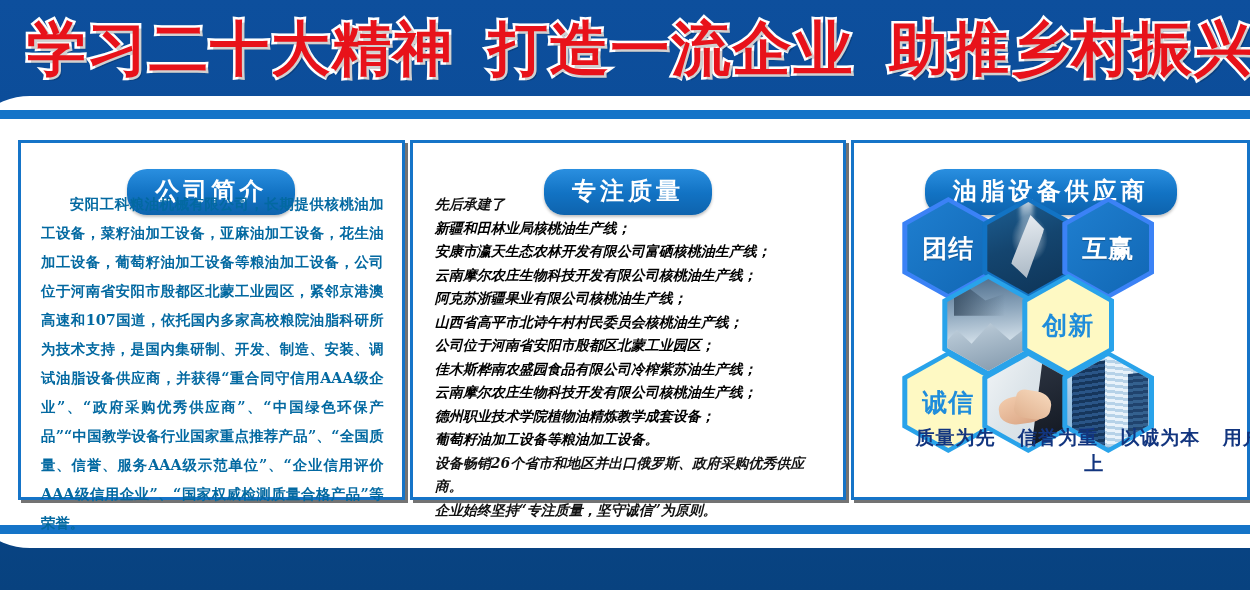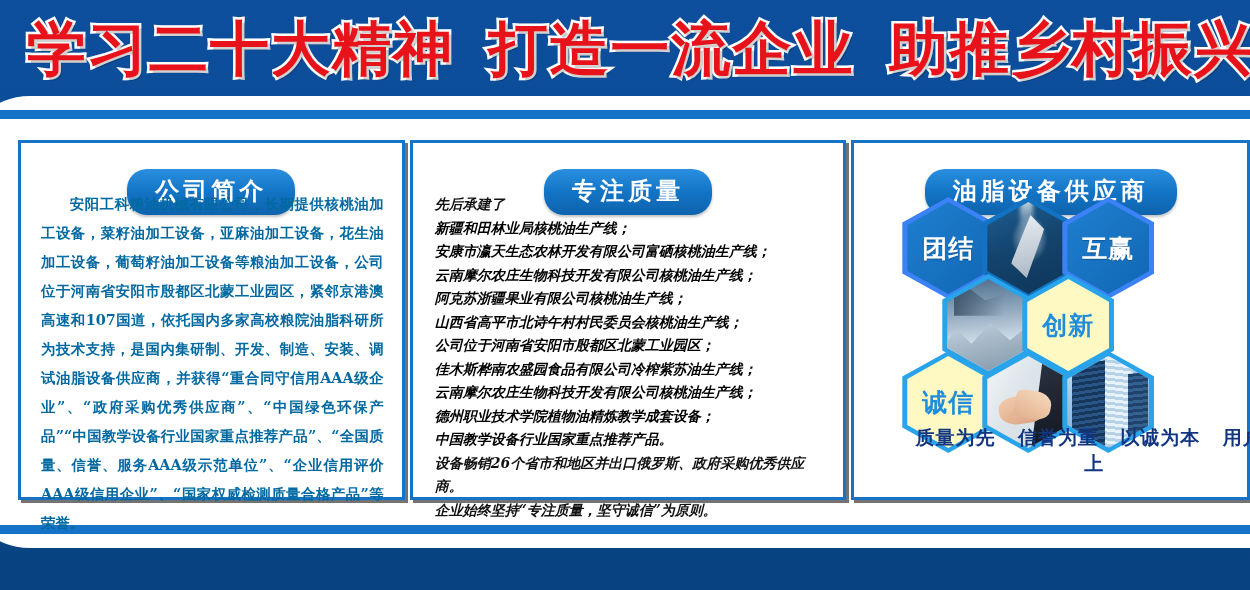--- a/index.html
+++ b/index.html
@@ -250,7 +250,7 @@
           <div class="item">佳木斯桦南农盛园食品有限公司冷榨紫苏油生产线；</div>
           <div class="item">云南摩尔农庄生物科技开发有限公司核桃油生产线；</div>
           <div class="item">德州职业技术学院植物油精炼教学成套设备；</div>
-          <div class="item">中国教学设备行业国家重点推荐产品。</div>
+          <div class="item">葡萄籽油加工设备等粮油加工设备。</div>
           <div class="tail">设备畅销26个省市和地区并出口俄罗斯、政府采购优秀供应商。</div>
           <div class="tail">企业始终坚持“专注质量，坚守诚信”为原则。</div>
         </div>

